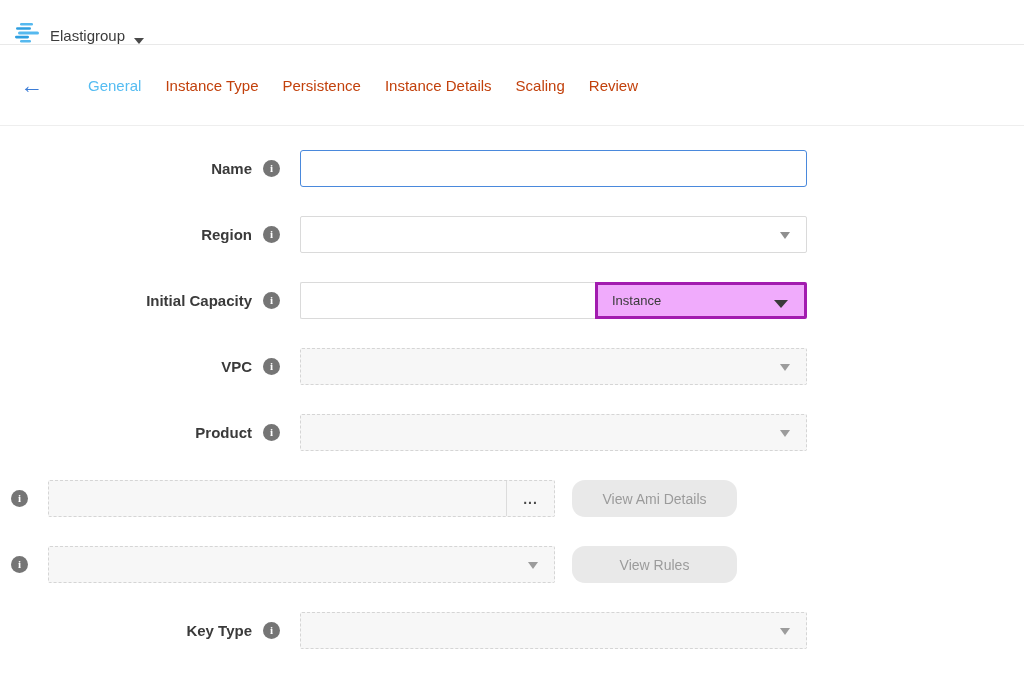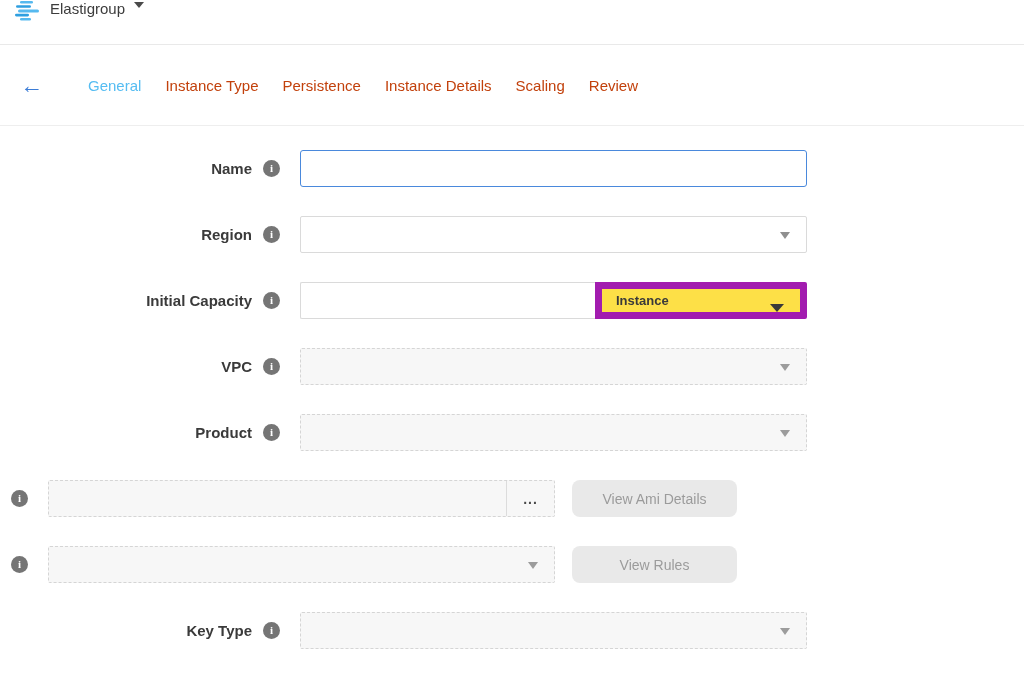--- a/index.html
+++ b/index.html
@@ -8,7 +8,7 @@
 
   
   .topbar { height: 45px; border-bottom: 1px solid #e9e9e9;
-    display: flex; align-items: flex-start; padding-left: 14px; }
+    display: flex; align-items: flex-end; padding-left: 14px; }
   .logo { width: 26px; height: 22px; display: inline-block; }
   .app-name { font-size: 15px; color: #3c3c3c; margin-left: 10px; }
   .caret-sm { width: 0; height: 0; margin-left: 9px; margin-top: 2px;

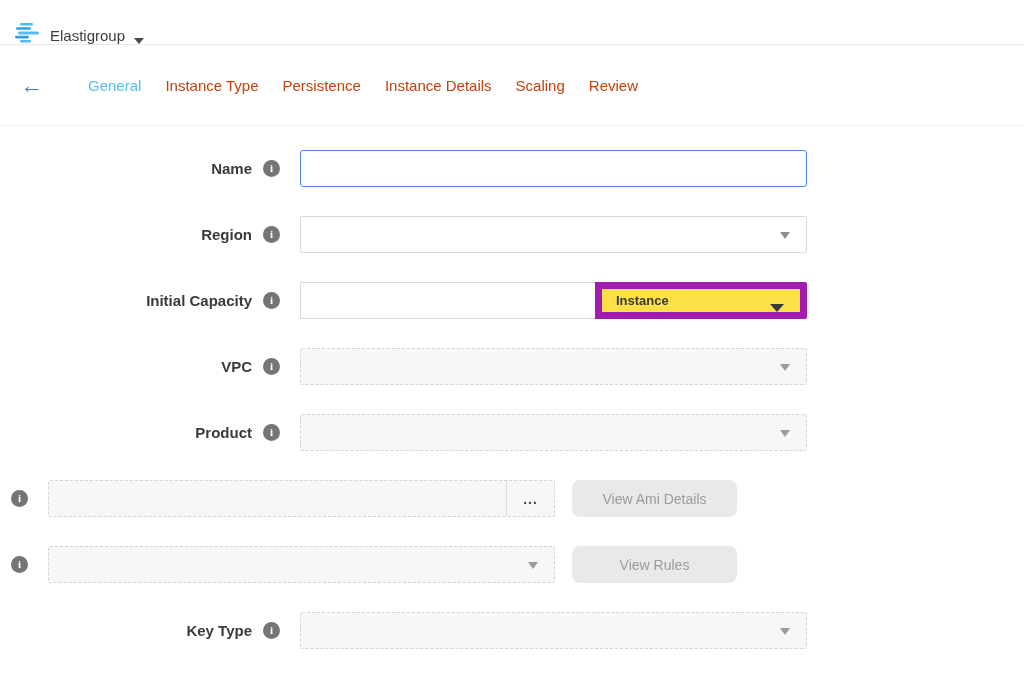--- a/index.html
+++ b/index.html
@@ -53,10 +53,10 @@
   .cap-input { width: 295px; height: 37px; border: 1px solid #dadada;
     border-right: none; border-radius: 2px 0 0 2px; outline: none;
     font-size: 14px; padding: 0 10px; color: #3a3a3a; }
-  .unit-select { width: 212px; height: 37px; background: #fde047;
-    border: 7px solid #a21caf; border-radius: 0 2px 2px 0; display: flex;
+  .unit-select { width: 212px; height: 37px; background: #f0abfc;
+    border: 3px solid #a21caf; border-radius: 0 2px 2px 0; display: flex;
     align-items: center; padding-left: 14px; font-size: 13px; color: #3a3a3a;
-    position: relative; cursor: pointer; font-weight: bold; }
+    position: relative; cursor: pointer; }
   .caret-dark { position: absolute; right: 16px; top: 15px; width: 0; height: 0;
     border-left: 7px solid transparent; border-right: 7px solid transparent;
     border-top: 8px solid #3a3a3a; }

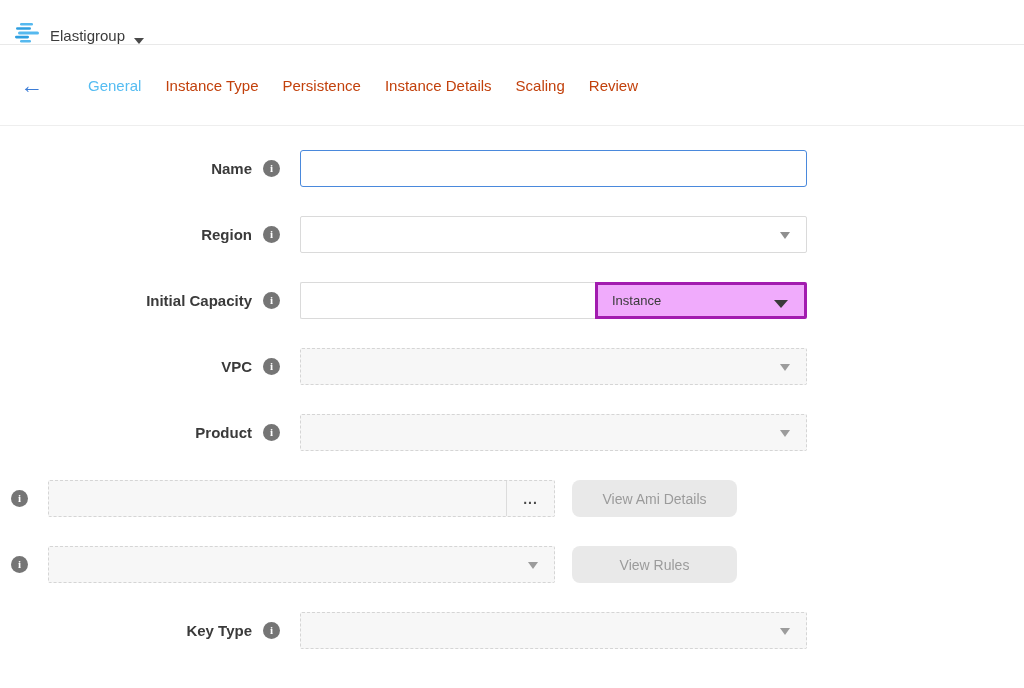--- a/index.html
+++ b/index.html
@@ -70,7 +70,7 @@
     color: #4a4a4a; letter-spacing: 1px; cursor: pointer; font-weight: bold; }
 
   .side-btn { width: 165px; height: 37px; margin-left: 17px; flex-shrink: 0;
-    background: #e9e9e9; border: none; border-radius: 8px; color: #9b9b9b;
+    background: #e9e9e9; border: none; border-radius: 13px; color: #9b9b9b;
     font-size: 14px; font-family: "Liberation Sans", sans-serif;
     display: flex; align-items: center; justify-content: center; cursor: pointer; }
 </style>

